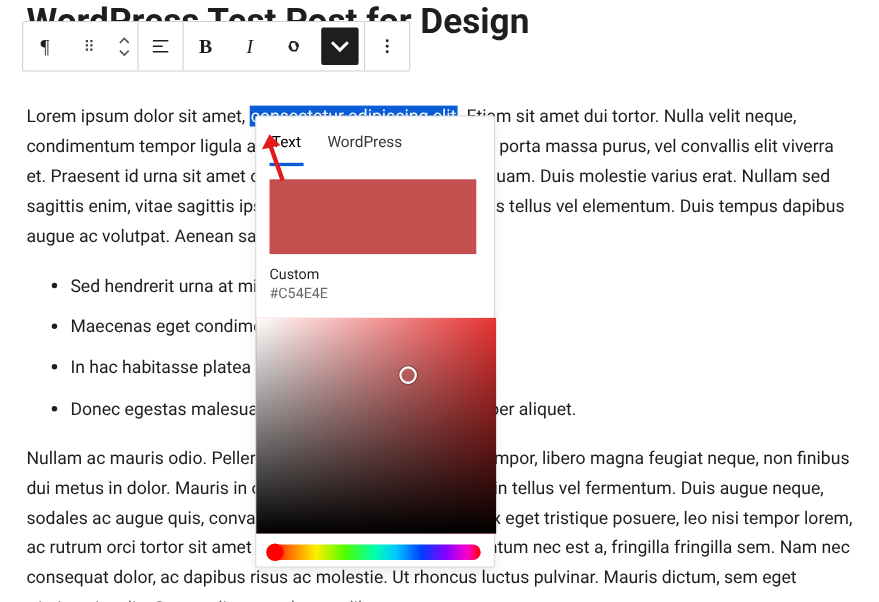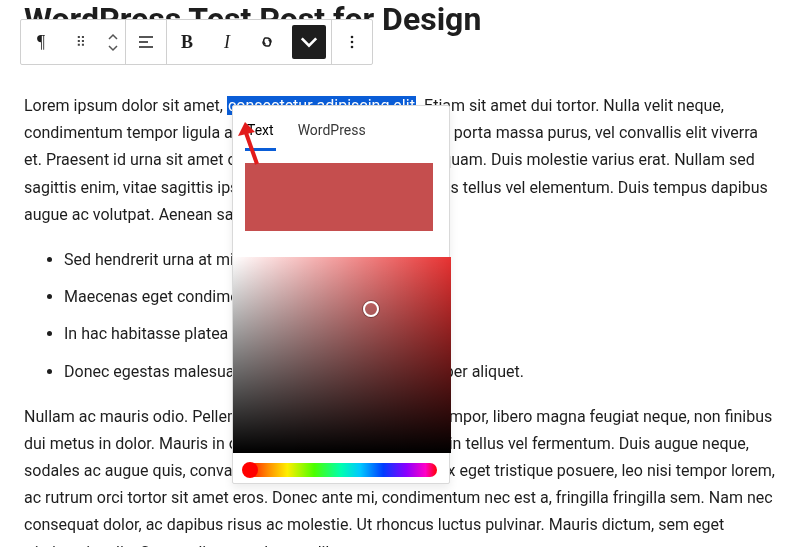--- a/index.html
+++ b/index.html
@@ -153,6 +153,7 @@
       <div class="big-swatch"></div>
     </div>
     <div class="custom-row">
+      <div class="lbl">Custom</div>
     </div>
     <div class="picker">
       <div class="picker-handle"></div>

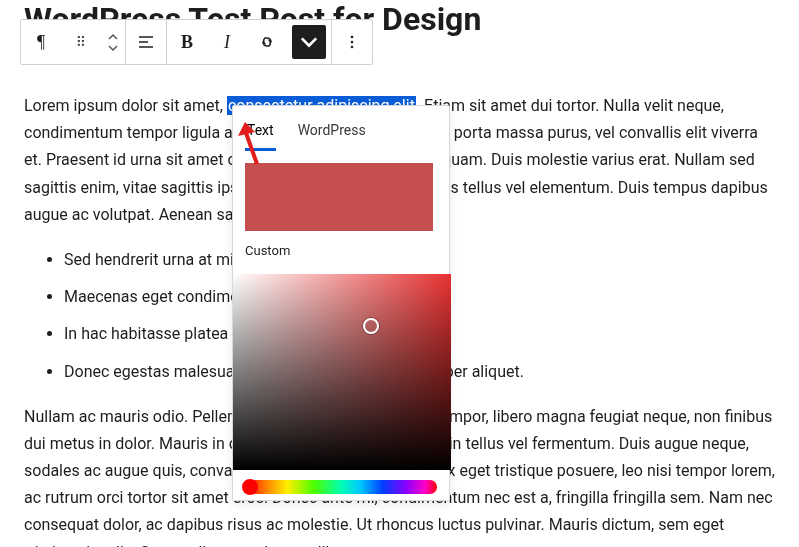--- a/index.html
+++ b/index.html
@@ -154,6 +154,7 @@
     </div>
     <div class="custom-row">
       <div class="lbl">Custom</div>
+      <div class="hex">#C54E4E</div>
     </div>
     <div class="picker">
       <div class="picker-handle"></div>

